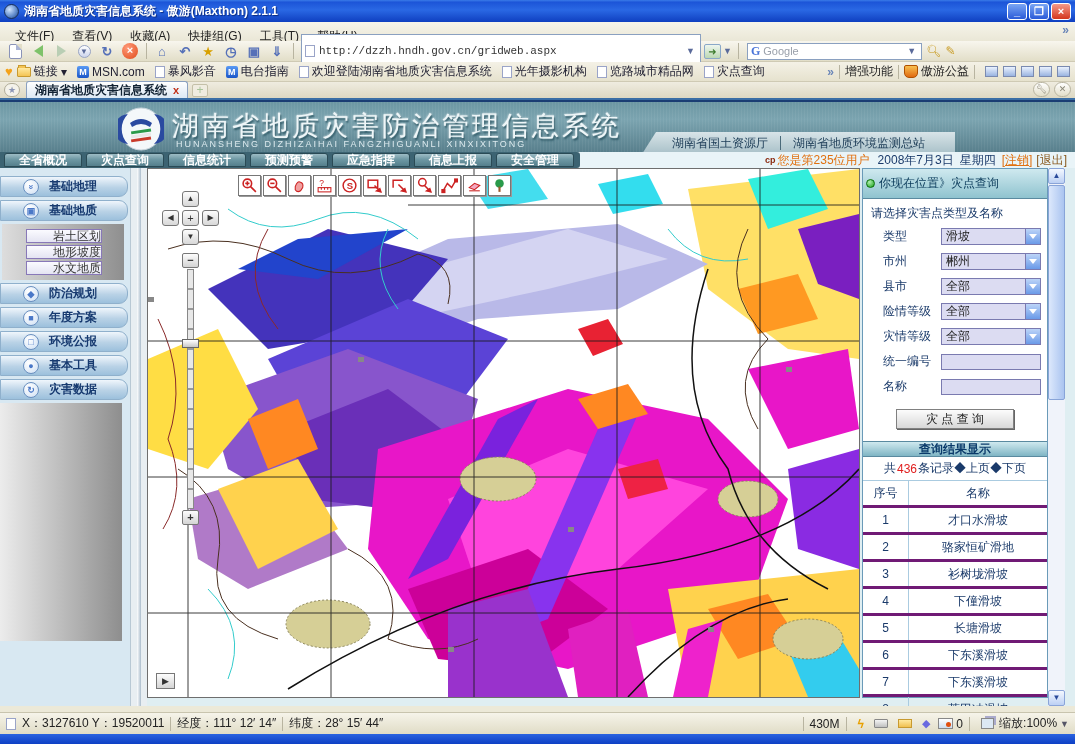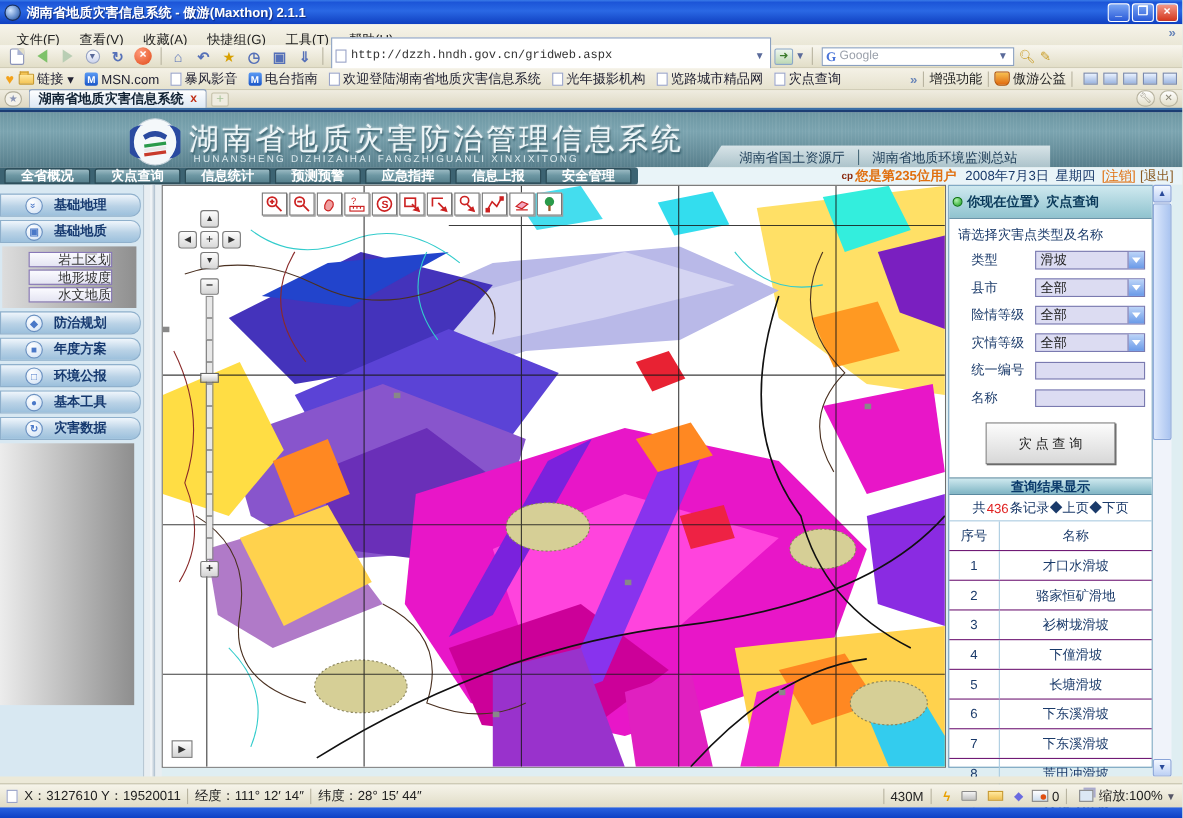--- a/index.html
+++ b/index.html
@@ -71,7 +71,7 @@
 .navtab{height:14px;margin:0 2px;padding:0 14px;background:linear-gradient(180deg,#9dbcc5,#6e98a4 45%,#557f8c);border:1px solid #2a4a55;border-radius:3px 3px 0 0;color:#fff;font-weight:bold;font-size:12px;line-height:13px;white-space:nowrap}
 .userstrip{margin-left:auto;display:flex;align-items:center;padding-right:8px;white-space:nowrap}
 .cpx{color:#8a2a10;font-size:9px;font-weight:bold;margin-right:2px}
-.uvisitor{color:#e07010;font-weight:bold;margin-right:8px}
+.uvisitor{color:#e07010;font-weight:normal;margin-right:8px}
 .udate{color:#1a3a6a;margin-right:6px}
 .ulogout{color:#e07010;text-decoration:underline;margin-right:4px}
 .uexit{color:#8a5a20}

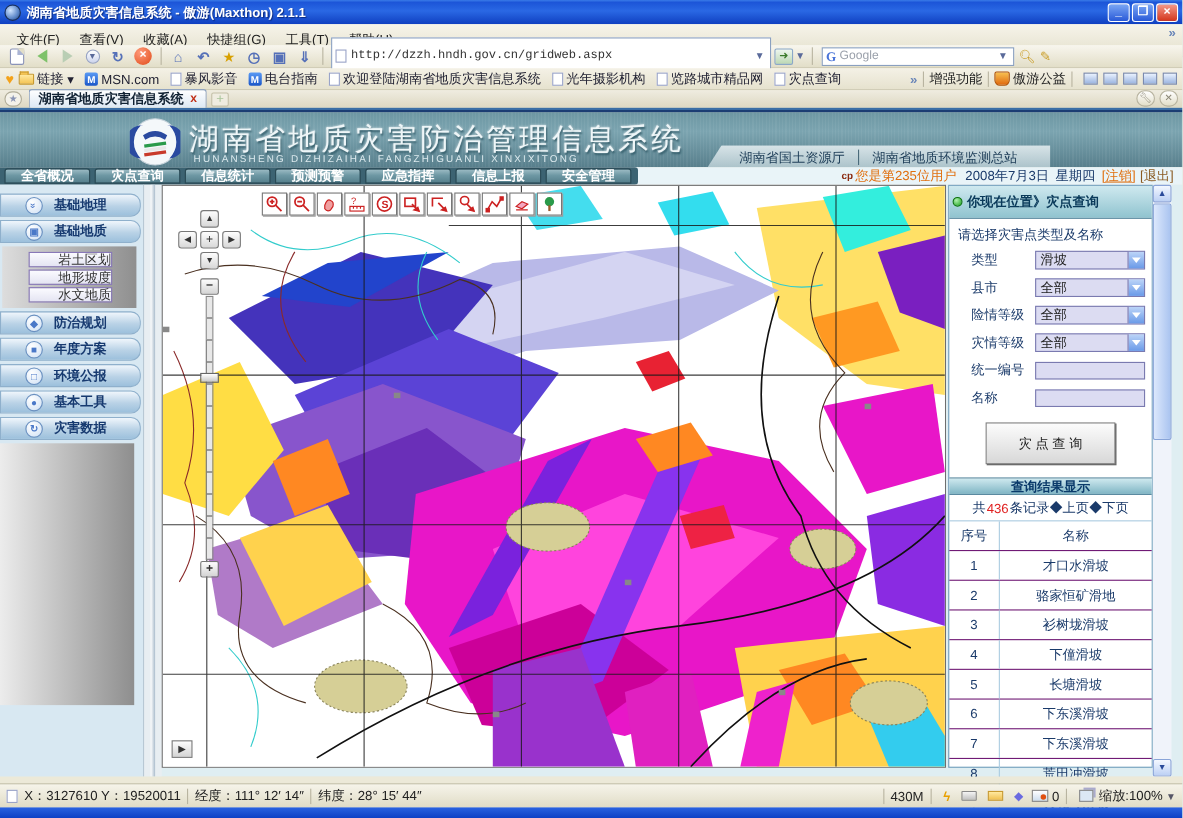--- a/index.html
+++ b/index.html
@@ -101,7 +101,7 @@
 .swarrow{position:absolute;left:8px;bottom:8px;width:19px;height:16px;background:linear-gradient(#fdfdfd,#d4d4d4);border:1px solid #777;text-align:center;line-height:14px;font-size:9px;color:#333}
 
 .rpanel{position:absolute;left:862px;top:0;width:186px;height:530px;background:#fff;border:1px solid #6a9ab8}
-.rheader{height:30px;background:linear-gradient(180deg,#cfe9ef,#8fc3cf);border-bottom:1px solid #5a8aa0;display:flex;align-items:center;color:#0a3a5a;font-weight:bold}
+.rheader{height:30px;background:linear-gradient(180deg,#cfe9ef,#8fc3cf);border-bottom:1px solid #5a8aa0;display:flex;align-items:center;color:#0a3a5a;font-weight:normal}
 .greendot{width:9px;height:9px;border-radius:50%;background:radial-gradient(circle at 35% 30%,#aff0af,#18a018);border:1px solid #0a700a;margin:0 4px 0 3px}
 .instr{color:#1a3a6a;padding:6px 0 2px 8px}
 .frow{display:flex;align-items:center;height:25px;padding-left:20px}

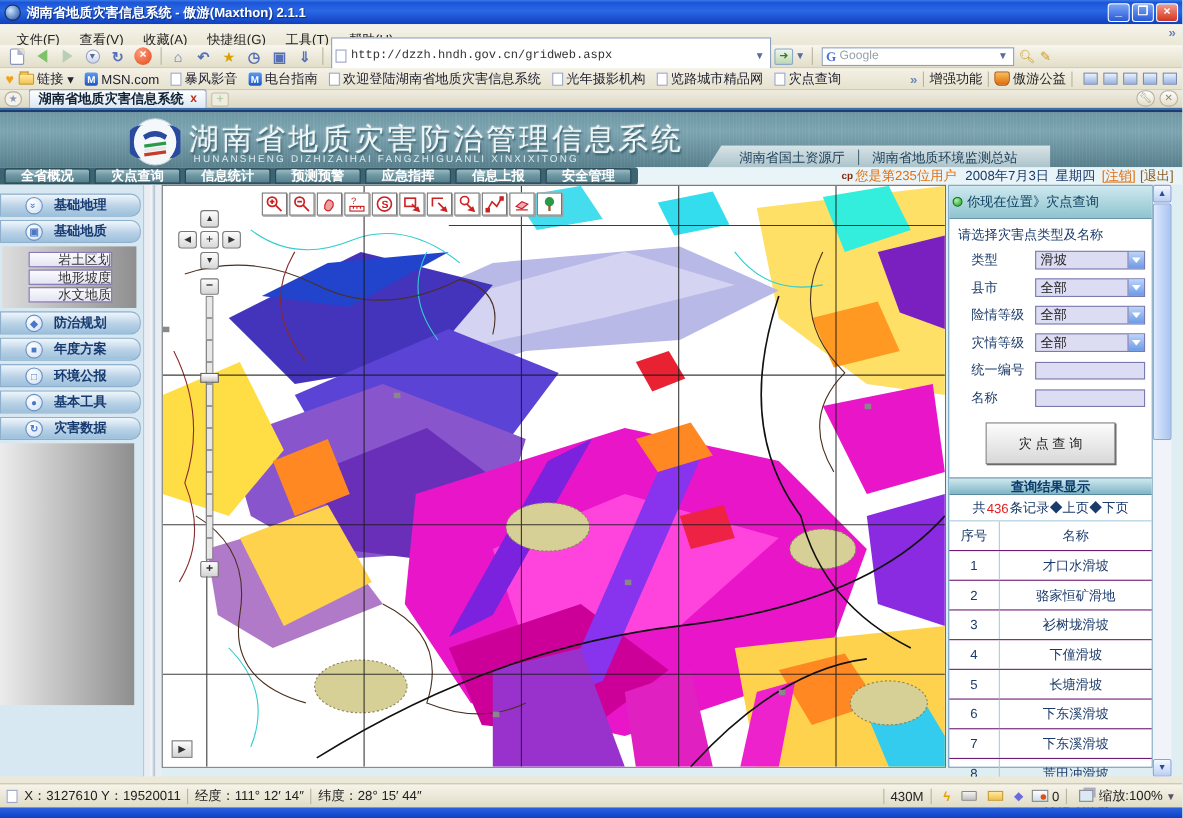--- a/index.html
+++ b/index.html
@@ -562,6 +562,13 @@
         </div>
     </div>
     <div class="frow">
+      <span class="flabel">市州</span>
+      <div class="fselect">
+          <span class="val">郴州</span>
+          <span class="selarrow"></span>
+        </div>
+    </div>
+    <div class="frow">
       <span class="flabel">县市</span>
       <div class="fselect">
           <span class="val">全部</span>

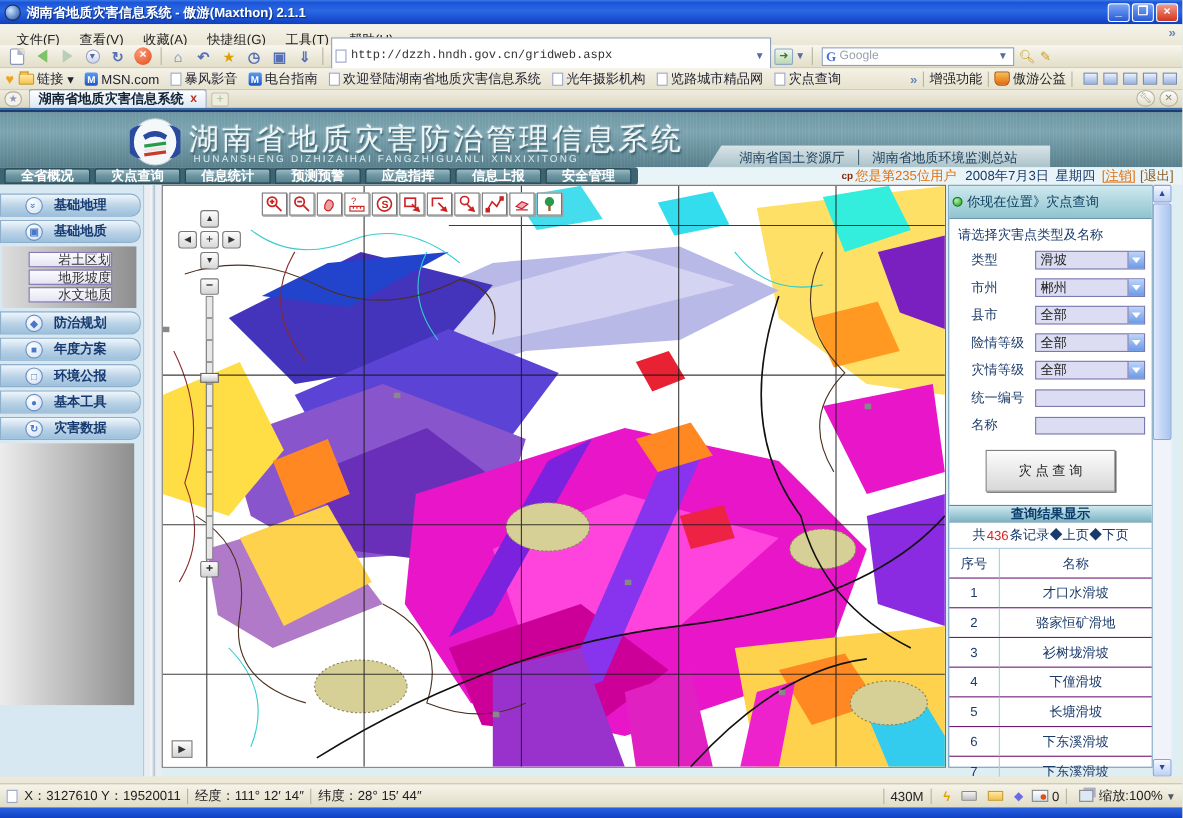--- a/index.html
+++ b/index.html
@@ -112,7 +112,7 @@
 .selarrow:before{content:"";border:4px solid transparent;border-top:5px solid #fff;margin-top:4px}
 .ftext{width:100px;height:16px;background:#dcdcf2;border:1px solid #7a7ab0;font-size:11px;padding:0 3px}
 .qbtnrow{text-align:center;padding:10px 0 8px}
-.qbtn{width:118px;height:38px;background:linear-gradient(#fcfcfc,#d8d8d8);border:1px solid #808080;box-shadow:1px 1px 0 #666;color:#222;font-size:12px}
+.qbtn{width:118px;height:20px;background:linear-gradient(#fcfcfc,#d8d8d8);border:1px solid #808080;box-shadow:1px 1px 0 #666;color:#222;font-size:12px}
 .res-header{height:16px;margin-top:4px;background:linear-gradient(180deg,#cfe9ef,#7fb5c4);border-top:1px solid #5a8aa0;border-bottom:1px solid #5a8aa0;color:#0a3a6a;font-weight:bold;text-align:center;line-height:15px}
 .res-count{height:24px;border-bottom:1px solid #aacbe0;color:#1a3a6a;display:flex;align-items:center;justify-content:center;white-space:nowrap}
 .res-count .cnt{color:#e02020;margin:16px 1px}

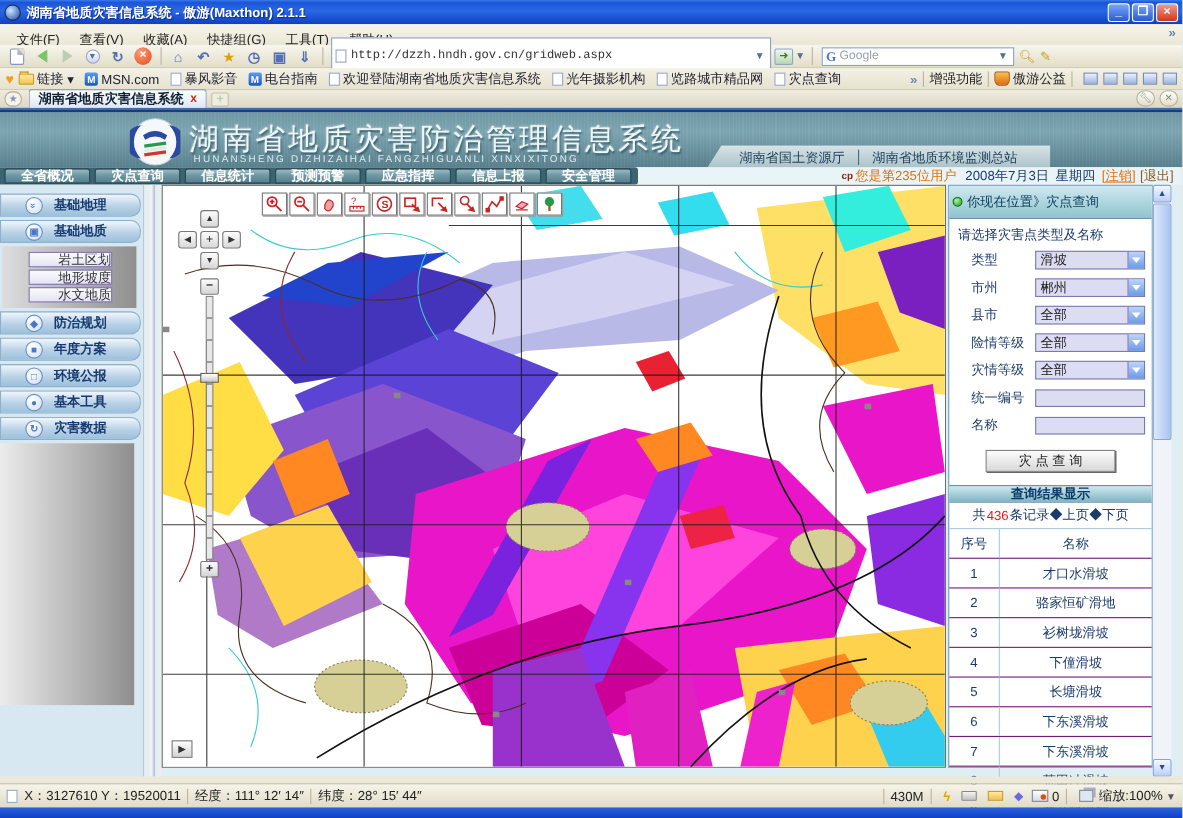--- a/index.html
+++ b/index.html
@@ -117,7 +117,7 @@
 .res-count{height:24px;border-bottom:1px solid #aacbe0;color:#1a3a6a;display:flex;align-items:center;justify-content:center;white-space:nowrap}
 .res-count .cnt{color:#e02020;margin:16px 1px}
 .rtable{border-left:0}
-.rrow{display:flex;height:27px;border-bottom:1px solid #701a75;color:#1a3a6a;align-items:center}
+.rrow{display:flex;height:27px;border-bottom:3px solid #701a75;color:#1a3a6a;align-items:center}
 .rrow .c1{width:46px;text-align:center;border-right:1px solid #aacbe0;align-self:stretch;display:flex;align-items:center;justify-content:center}
 .rrow .c2{flex:1;text-align:center}
 

